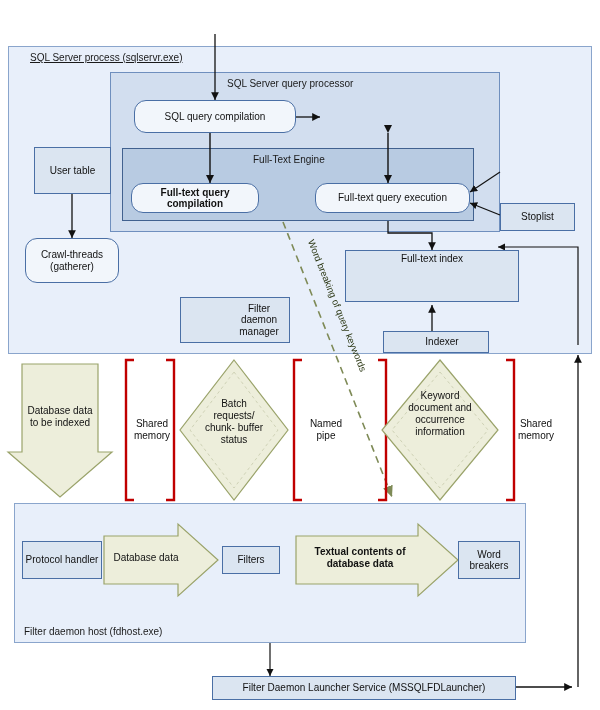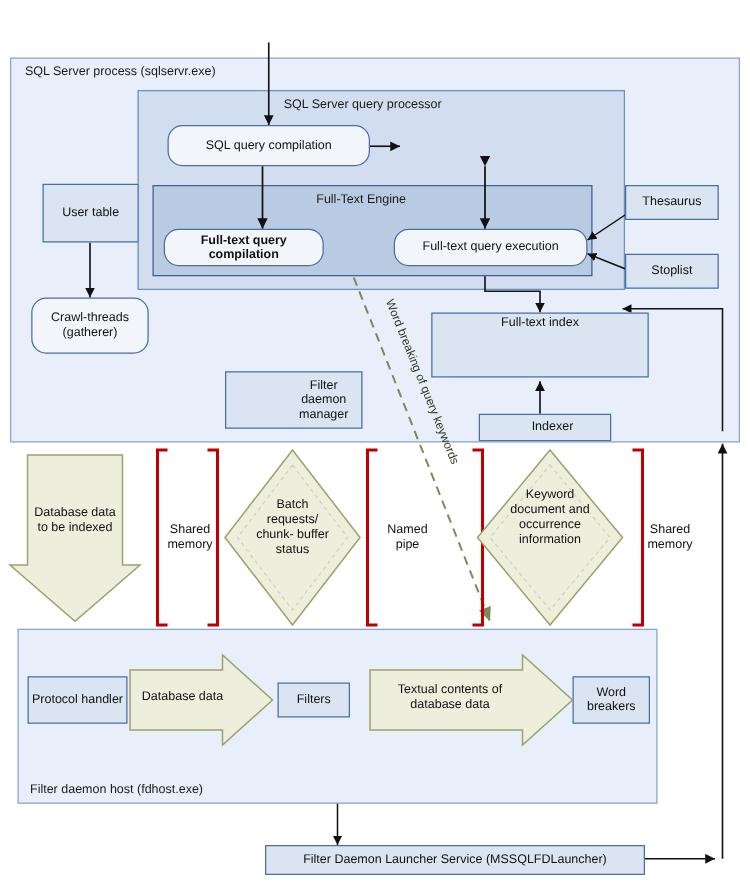--- a/index.html
+++ b/index.html
@@ -23,7 +23,7 @@
 <div class="canvas">
 
   <div class="panel panel-outer" style="left:8px;top:46px;width:584px;height:308px;"></div>
-  <div class="panel-label" style="left:20px;top:52px;">SQL Server process (sqlservr.exe)</div>
+  <div class="panel-label" style="left:30px;top:52px;text-decoration:underline;">SQL Server process (sqlservr.exe)</div>
 
   <div class="panel panel-mid" style="left:110px;top:72px;width:390px;height:160px;"></div>
   <div class="panel-label" style="left:227px;top:78px;">SQL Server query processor</div>

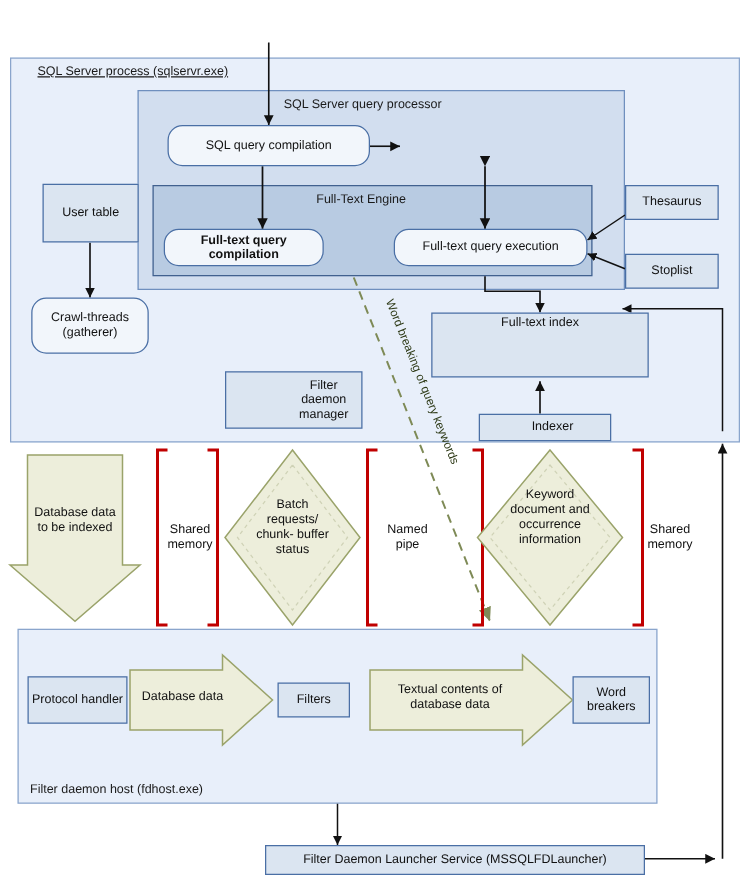--- a/index.html
+++ b/index.html
@@ -114,7 +114,6 @@
   <div class="box bluebox" style="left:34px;top:147px;width:77px;height:47px;">User table</div>
   <div class="box roundbox" style="left:25px;top:238px;width:94px;height:45px;">Crawl-threads (gatherer)</div>
 
-  <div class="box bluebox" style="left:500px;top:148px;width:75px;height:28px;">Thesaurus</div>
   <div class="box bluebox" style="left:500px;top:203px;width:75px;height:28px;">Stoplist</div>
 
   <div class="box bluebox" style="left:345px;top:250px;width:174px;height:52px;align-items:flex-start;padding-top:2px;">

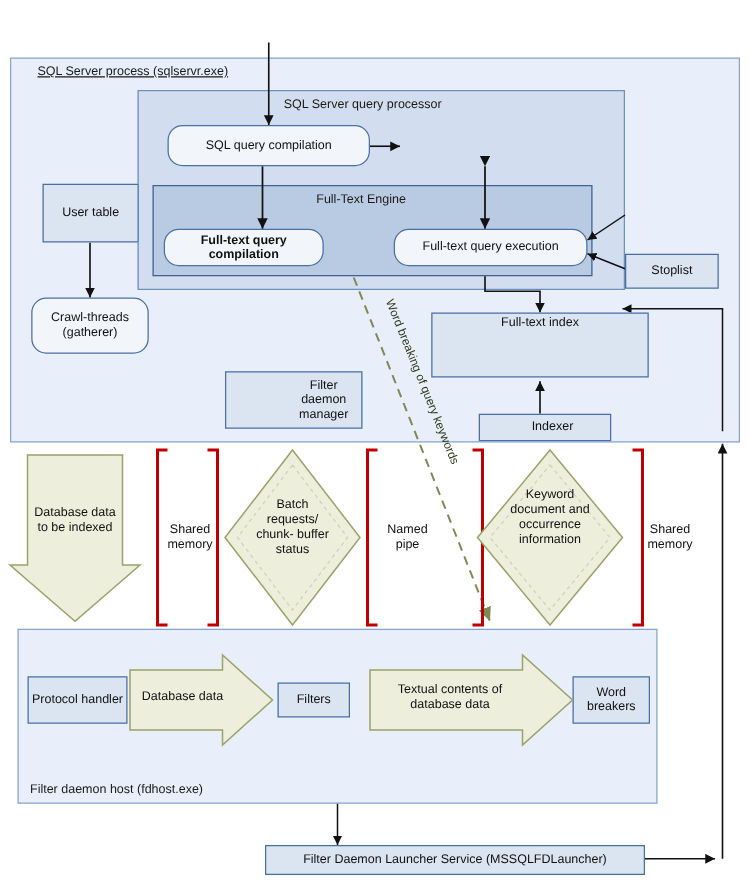--- a/index.html
+++ b/index.html
@@ -138,7 +138,7 @@
   <div class="arrowlabel" style="left:514px;top:418px;width:44px;">Shared memory</div>
 
   <div class="arrowlabel" style="left:110px;top:552px;width:72px;">Database data</div>
-  <div class="arrowlabel" style="left:304px;top:546px;width:112px;">Textual contents of database data</div>
+  <div class="arrowlabel" style="left:304px;top:546px;width:112px;font-weight:bold;">Textual contents of database data</div>
 
   <div class="vlabel" style="left:316px;top:238px;transform:rotate(68deg);">Word breaking of query keywords</div>
 

